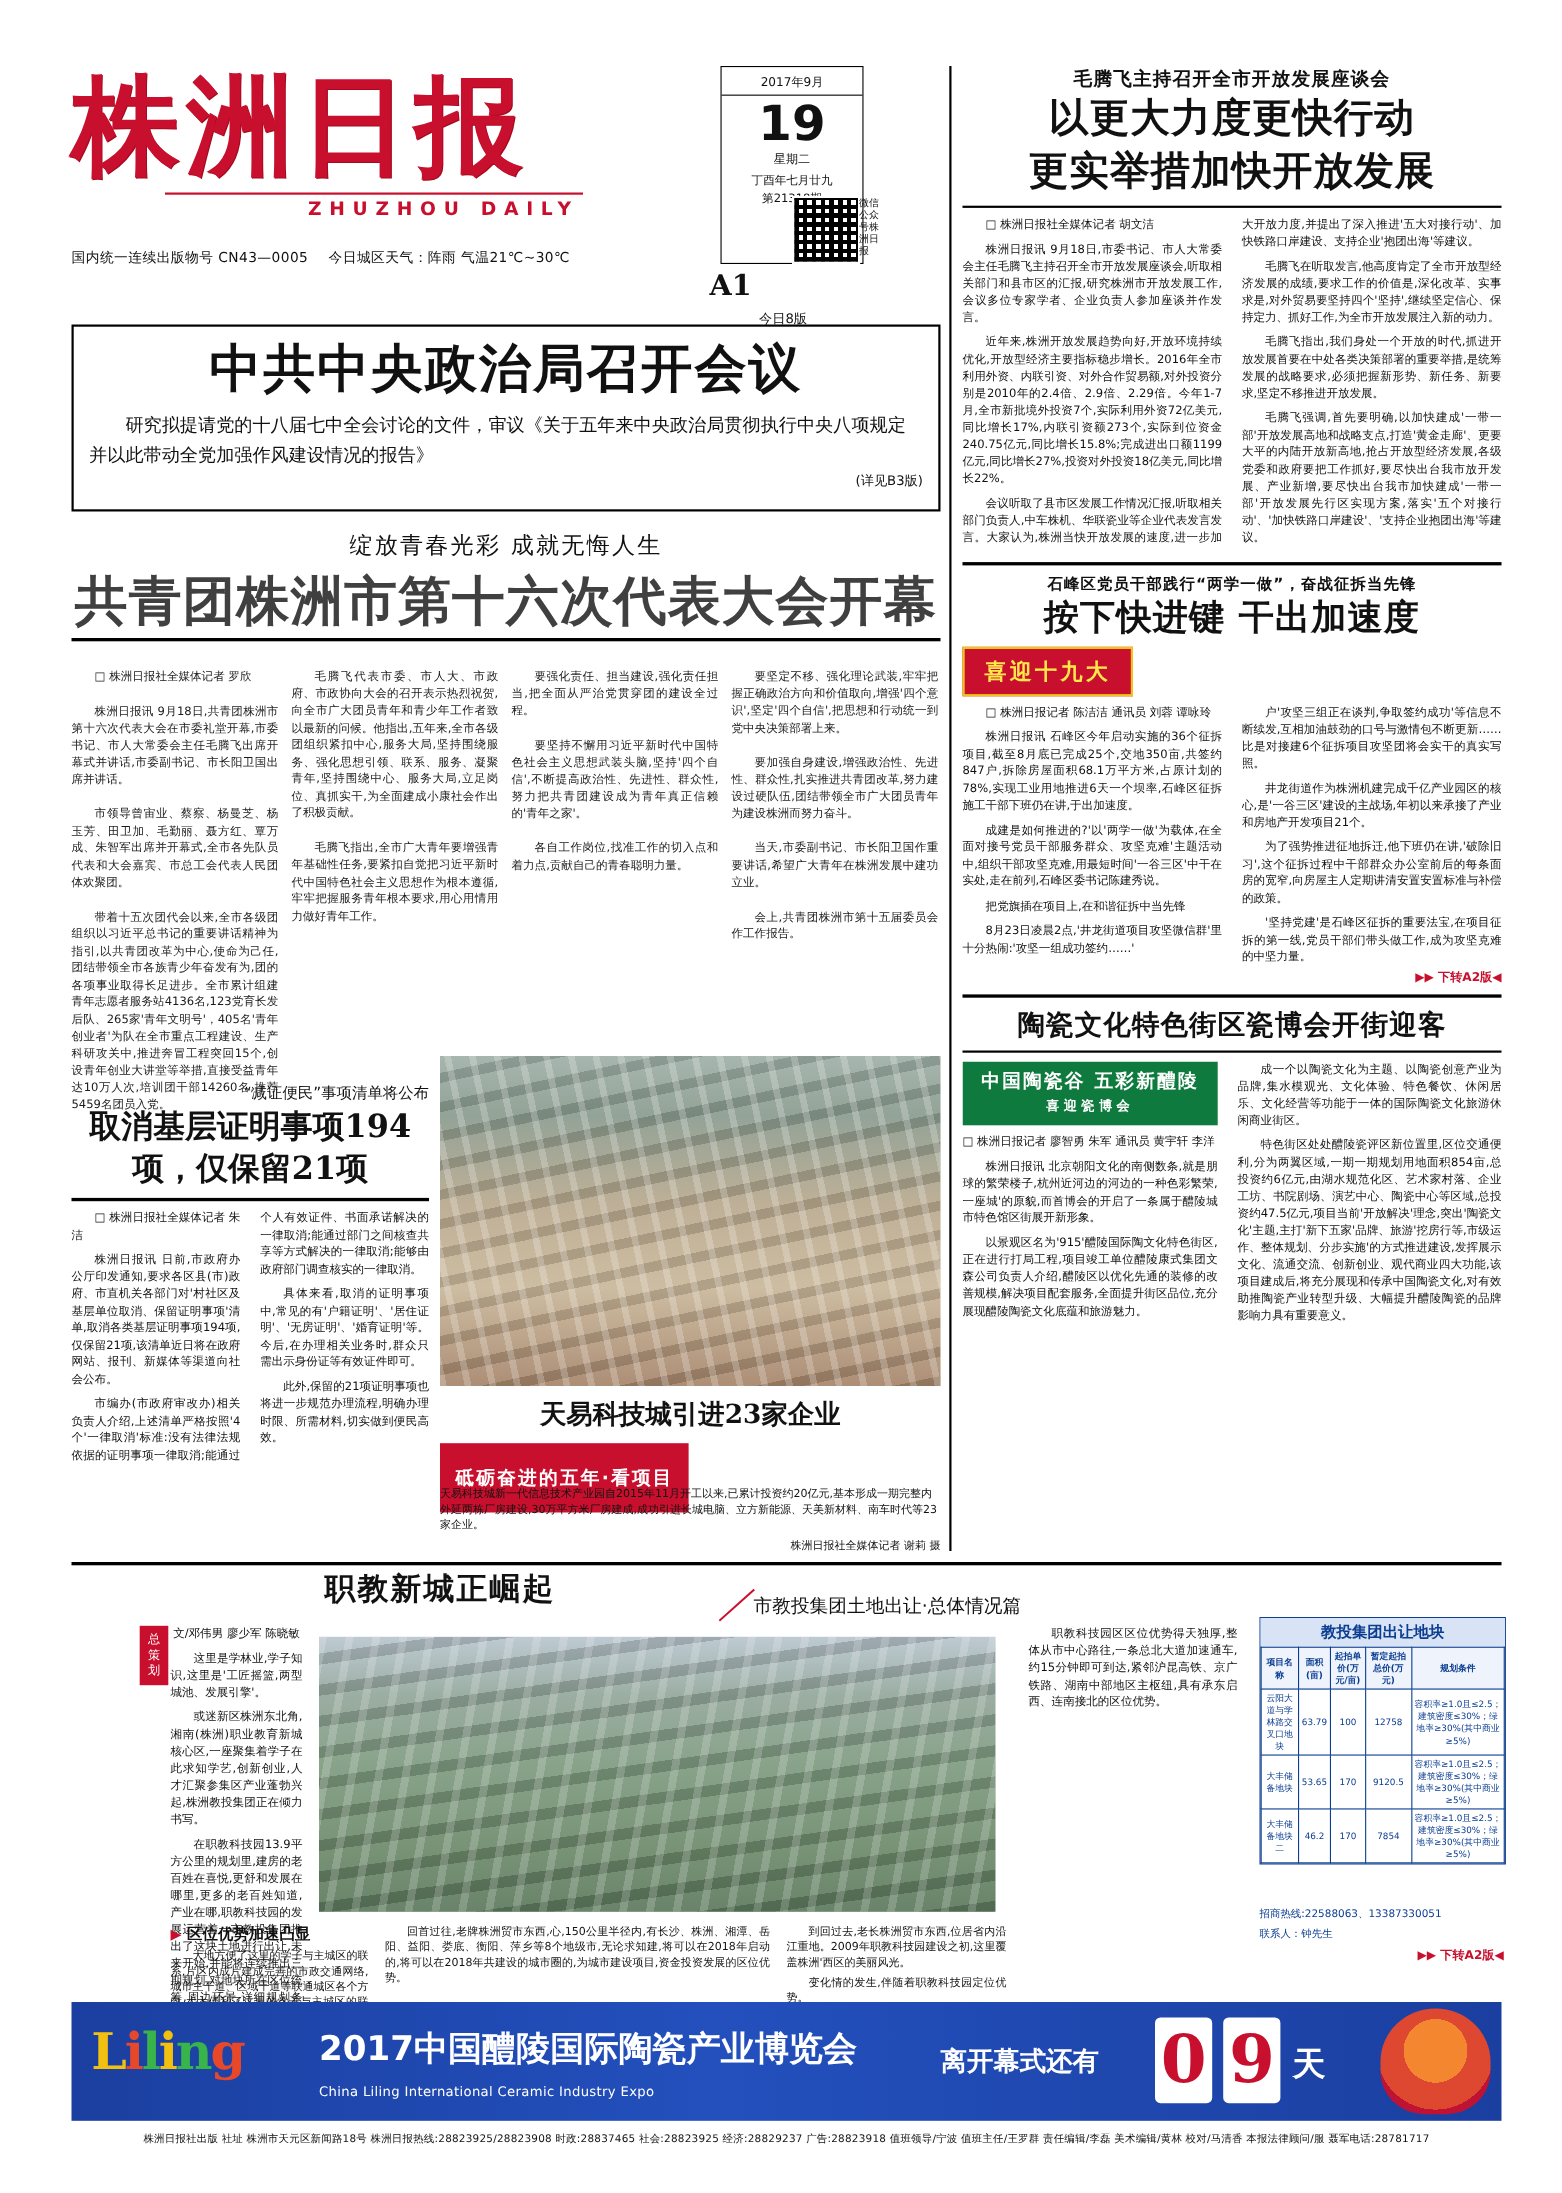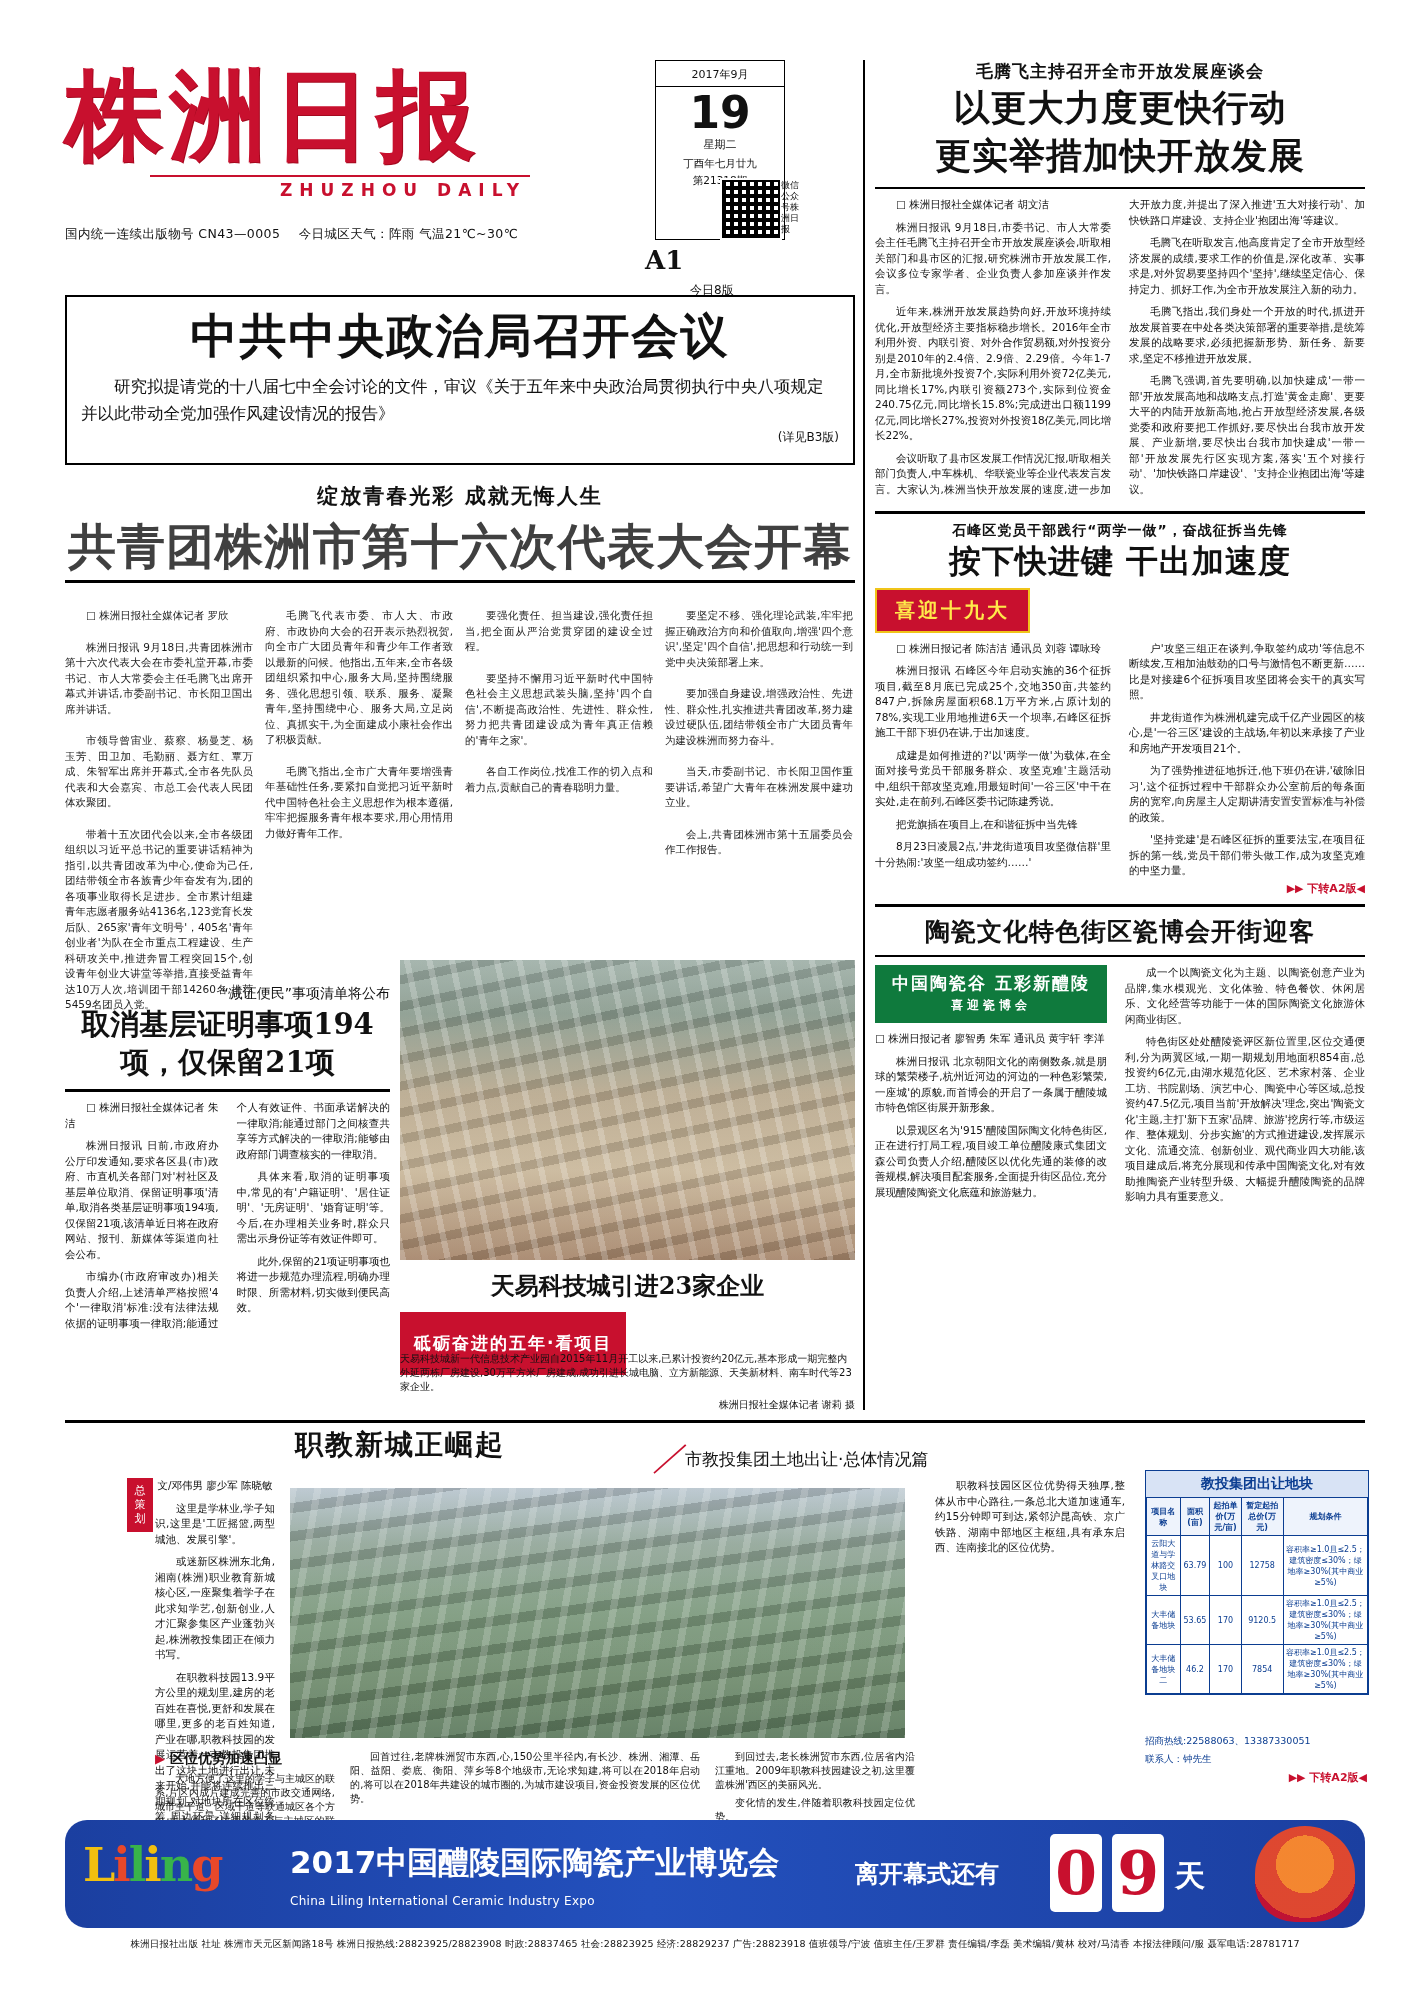--- a/index.html
+++ b/index.html
@@ -74,7 +74,7 @@
   .hl-byline{text-align:right;font-size:12px;margin-top:2px;}
 
   
-  .hl2-kicker{position:absolute;left:10px;top:452px;width:790px;text-align:center;font-size:21px;letter-spacing:2px;font-weight:bold;}
+  .hl2-kicker{position:absolute;left:10px;top:452px;width:790px;text-align:center;font-size:21px;letter-spacing:2px;font-weight:normal;}
   .hl2{
     position:absolute;left:10px;top:485px;width:790px;text-align:center;
     font-family:"DejaVu Serif",serif;font-weight:bold;font-size:48px;letter-spacing:1px;

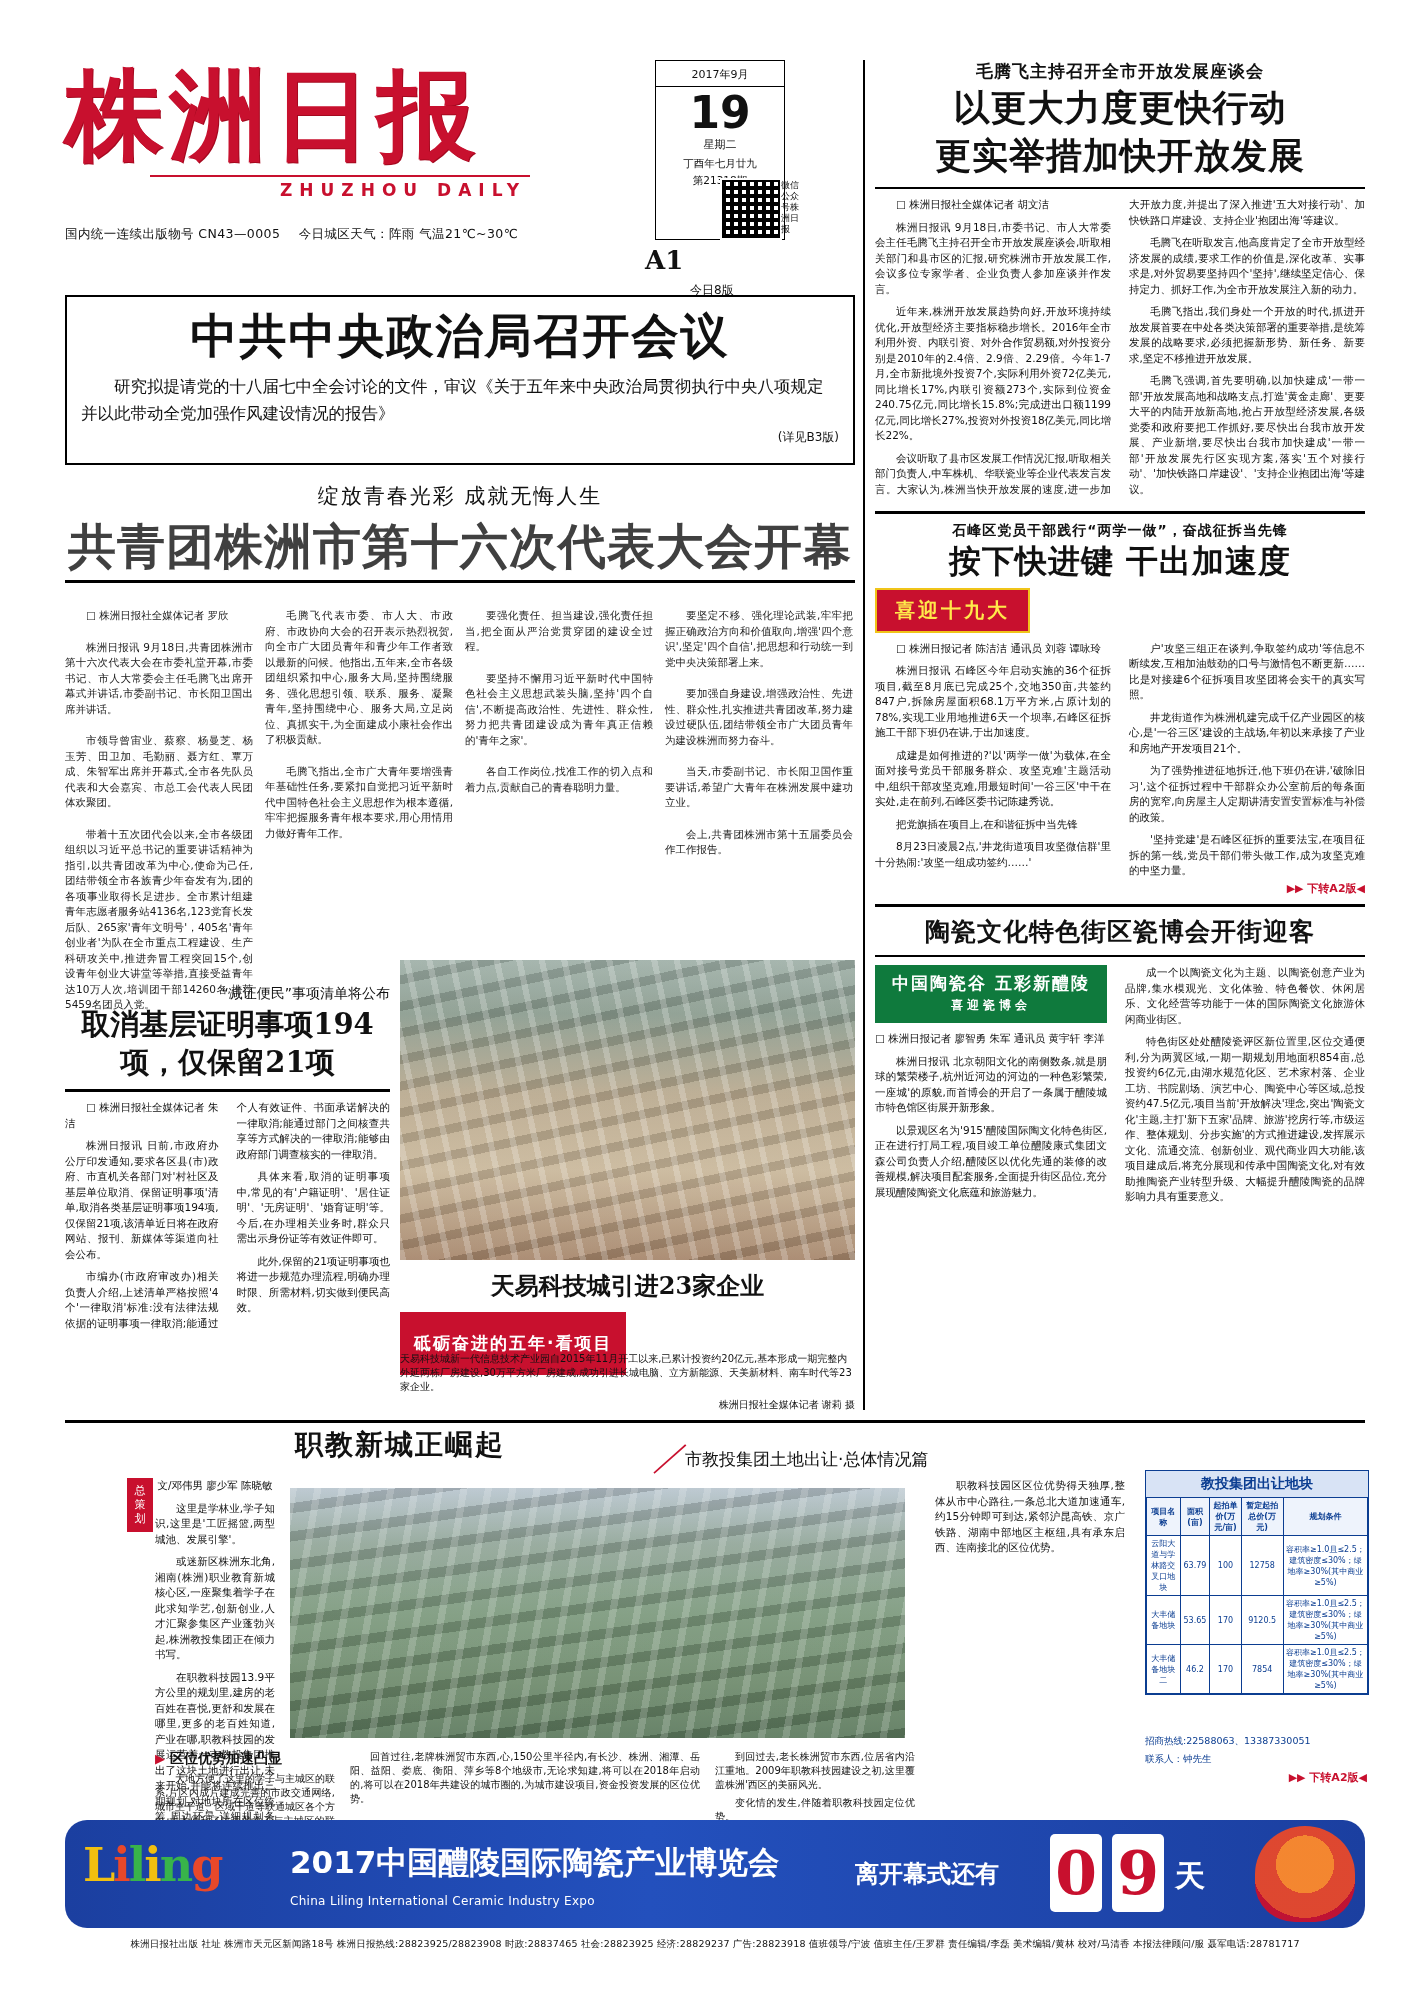--- a/index.html
+++ b/index.html
@@ -178,7 +178,7 @@
   .ad{
     position:absolute;left:10px;top:1790px;width:1300px;height:108px;
     background:linear-gradient(90deg,#1b3fa0 0%,#2350bd 45%,#1b3fa0 100%);
-    color:#fff;overflow:hidden;border-radius:22px;
+    color:#fff;overflow:hidden;
   }
   .ad-logo{position:absolute;left:18px;top:18px;font-size:46px;font-weight:bold;letter-spacing:-2px;
     font-family:"DejaVu Serif",serif;}

